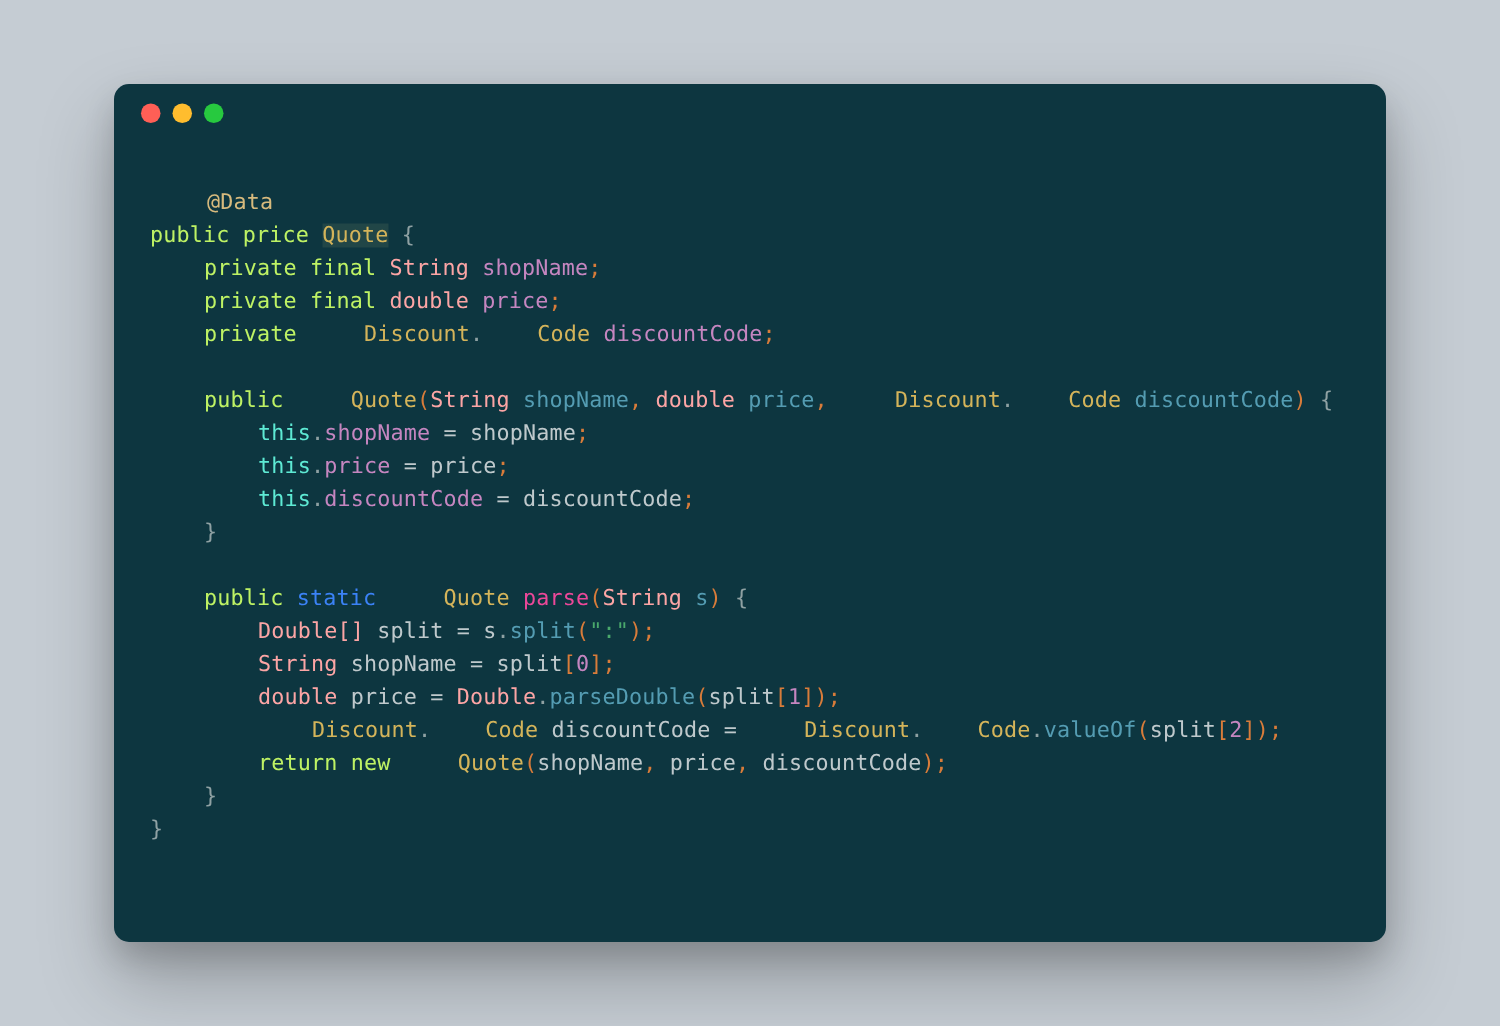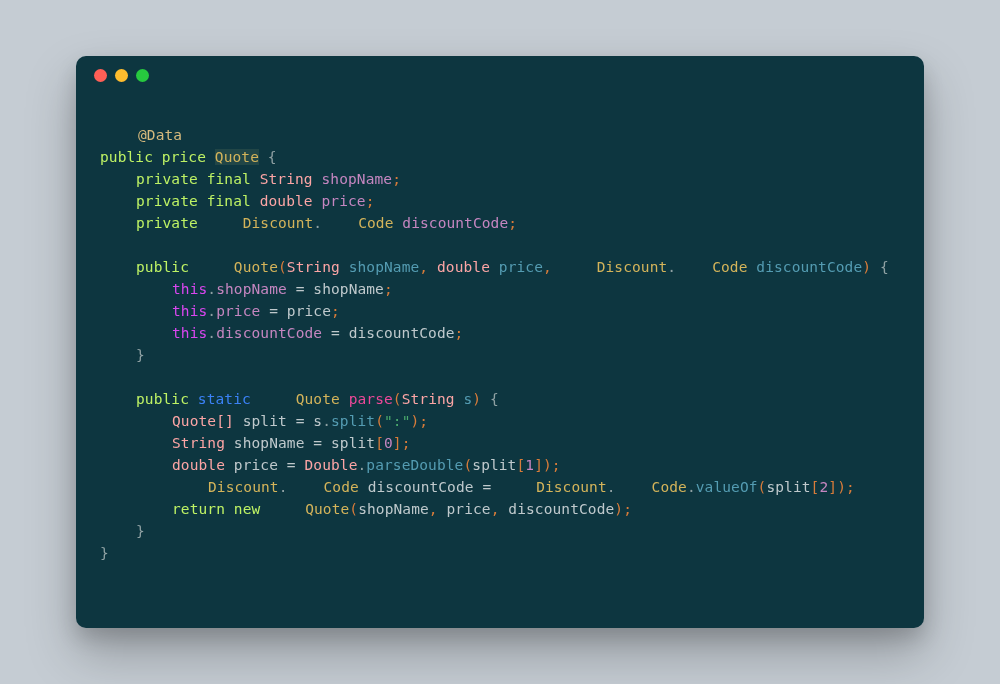--- a/index.html
+++ b/index.html
@@ -42,7 +42,7 @@
     .c-param      { color:#549cb2; }
     .c-brace      { color:#8fa1a3; }
     .c-punct      { color:#d87c3a; }
-    .c-this       { color:#d946ef; }
+    .c-this       { color:#5eead4; }
     .c-var        { color:#bfc9cc; }
     .c-string     { color:#4aa96c; }
     .c-num        { color:#c586c0; }

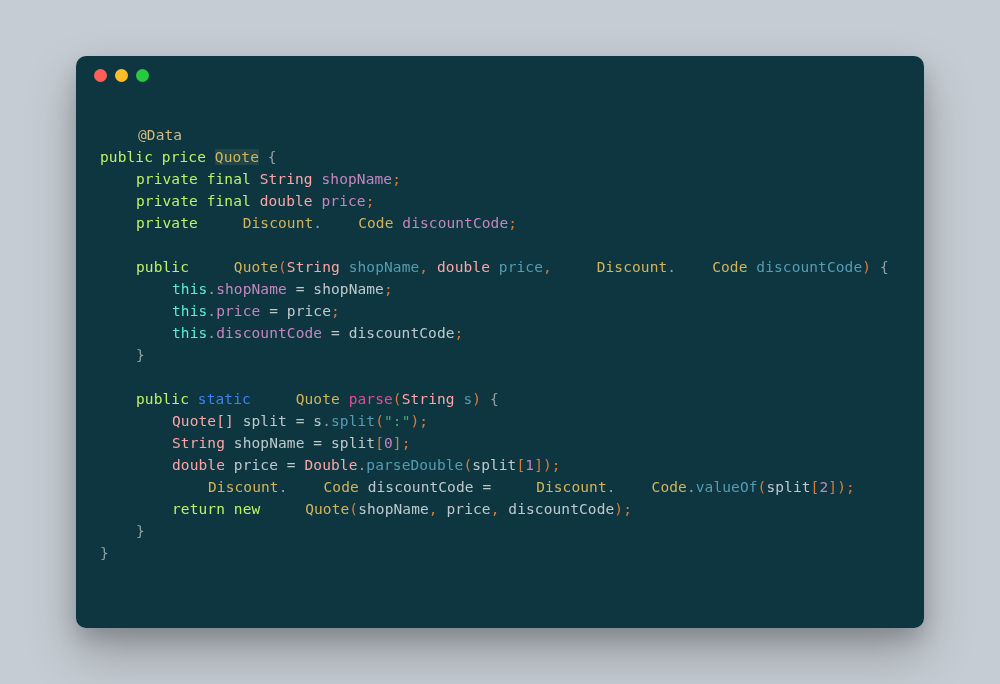--- a/index.html
+++ b/index.html
@@ -74,7 +74,7 @@
 <span><span class="tab"></span><span class="c-brace">}</span></span>
 <span> </span>
 <span><span class="tab"></span><span class="c-keyword">public</span><span> </span><span class="c-static">static</span><span> </span><span class="c-classref">Quote</span><span> </span><span class="c-method">parse</span><span class="c-punct">(</span><span class="c-type">String</span><span> </span><span class="c-param">s</span><span class="c-punct">)</span><span> </span><span class="c-brace">{</span></span>
-<span><span class="tab"></span><span class="tab"></span><span class="c-type">Quote[]</span><span> </span><span class="c-var">split</span><span class="c-op"> = </span><span class="c-var">s</span><span class="c-dot">.</span><span class="c-func">split</span><span class="c-punct">(</span><span class="c-string">":"</span><span class="c-punct">)</span><span class="c-punct">;</span></span>
+<span><span class="tab"></span><span class="tab"></span><span class="c-type">Double[]</span><span> </span><span class="c-var">split</span><span class="c-op"> = </span><span class="c-var">s</span><span class="c-dot">.</span><span class="c-func">split</span><span class="c-punct">(</span><span class="c-string">":"</span><span class="c-punct">)</span><span class="c-punct">;</span></span>
 <span><span class="tab"></span><span class="tab"></span><span class="c-type">String</span><span> </span><span class="c-var">shopName</span><span class="c-op"> = </span><span class="c-var">split</span><span class="c-punct">[</span><span class="c-num">0</span><span class="c-punct">]</span><span class="c-punct">;</span></span>
 <span><span class="tab"></span><span class="tab"></span><span class="c-type">double</span><span> </span><span class="c-var">price</span><span class="c-op"> = </span><span class="c-type">Double</span><span class="c-dot">.</span><span class="c-func">parseDouble</span><span class="c-punct">(</span><span class="c-var">split</span><span class="c-punct">[</span><span class="c-num">1</span><span class="c-punct">]</span><span class="c-punct">)</span><span class="c-punct">;</span></span>
 <span><span class="tab"></span><span class="tab"></span><span class="c-classref">Discount</span><span class="c-dot">.</span><span class="c-classref">Code</span><span> </span><span class="c-var">discountCode</span><span class="c-op"> = </span><span class="c-classref">Discount</span><span class="c-dot">.</span><span class="c-classref">Code</span><span class="c-dot">.</span><span class="c-func">valueOf</span><span class="c-punct">(</span><span class="c-var">split</span><span class="c-punct">[</span><span class="c-num">2</span><span class="c-punct">]</span><span class="c-punct">)</span><span class="c-punct">;</span></span>

